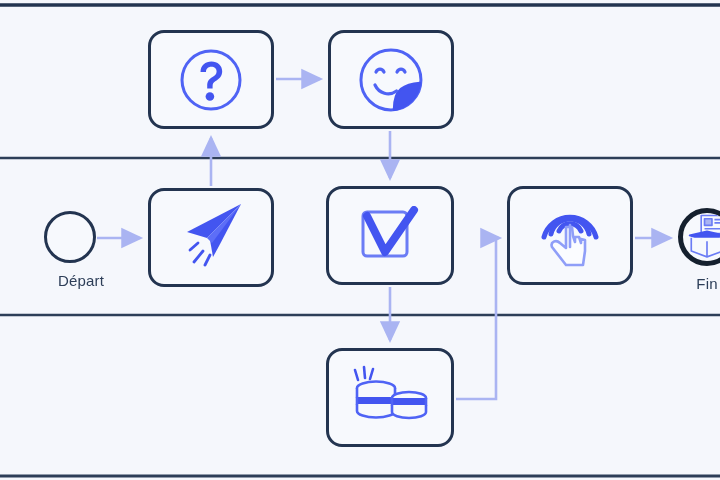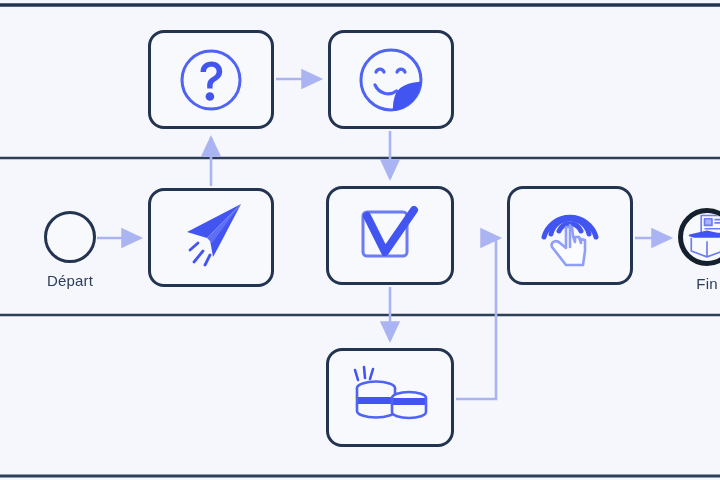--- a/index.html
+++ b/index.html
@@ -88,7 +88,7 @@
   </svg>
 
   <div class="event-circle event-start" id="ev-start" style="left: 44px; top: 211px; width: 52px; height: 52px;"></div>
-  <div class="event-label" id="ev-start-label" style="left: 14px; top: 272px; width: 112px;">Départ</div>
+  <div class="event-label" id="ev-start-label" style="left: 25px; top: 272px; width: 112px;">Départ</div>
 
   <div class="event-circle event-end" id="ev-end" style="left: 678px; top: 208px; width: 58px; height: 58px;">
     <svg width="100%" height="100%" viewBox="0 0 58 58">

